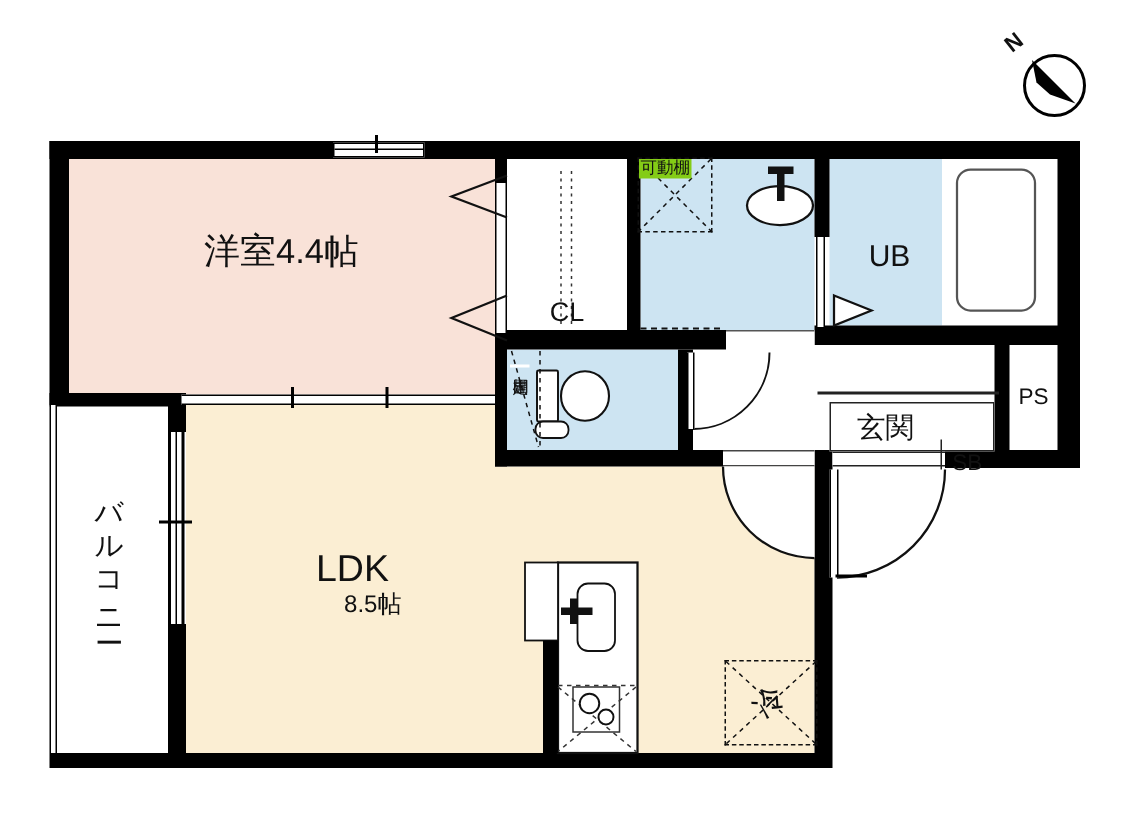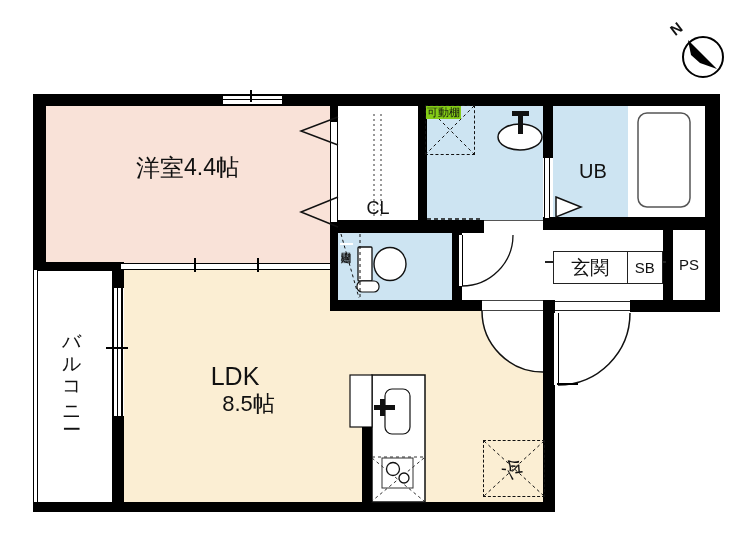--- a/index.html
+++ b/index.html
@@ -82,7 +82,7 @@
   <div class="tick" style="left:557px;top:383px;width:21px;height:2px;z-index:45;"></div>
 
   <div class="tick" style="left:545px;top:261px;width:121px;height:2px;background:#222;"></div>
-  <div class="genkan-box" style="left:553px;top:251px;width:110px;height:33px;">
+  <div class="genkan-box" style="left:553px;top:268px;width:110px;height:33px;">
     <div class="genkan-cell" style="width:74px;">
       <span class="label-inline" style="font-size:19px;position:static;">玄関</span>
     </div>

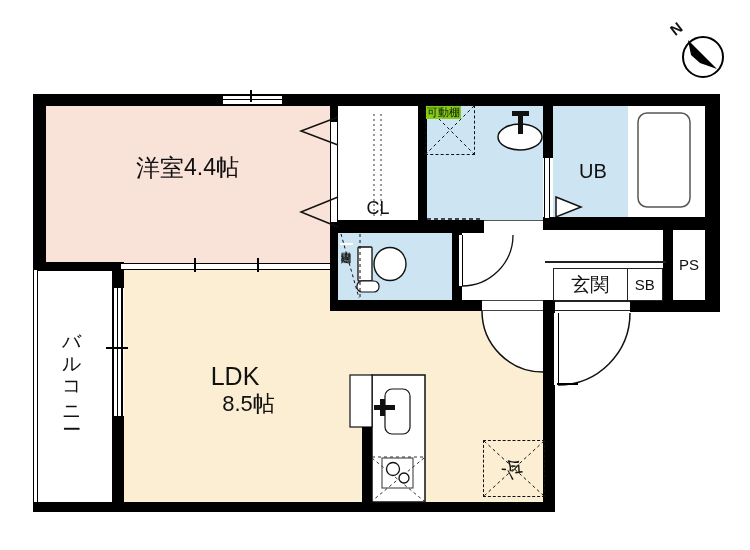--- a/index.html
+++ b/index.html
@@ -86,7 +86,7 @@
     <div class="genkan-cell" style="width:74px;">
       <span class="label-inline" style="font-size:19px;position:static;">玄関</span>
     </div>
-    <div class="genkan-cell" style="width:36px;border-left:1.5px solid #222;">
+    <div class="genkan-cell" style="width:36px;border-left:1.5px solid #222;margin-top:24px;">
       <span style="font-size:15px;">SB</span>
     </div>
   </div>

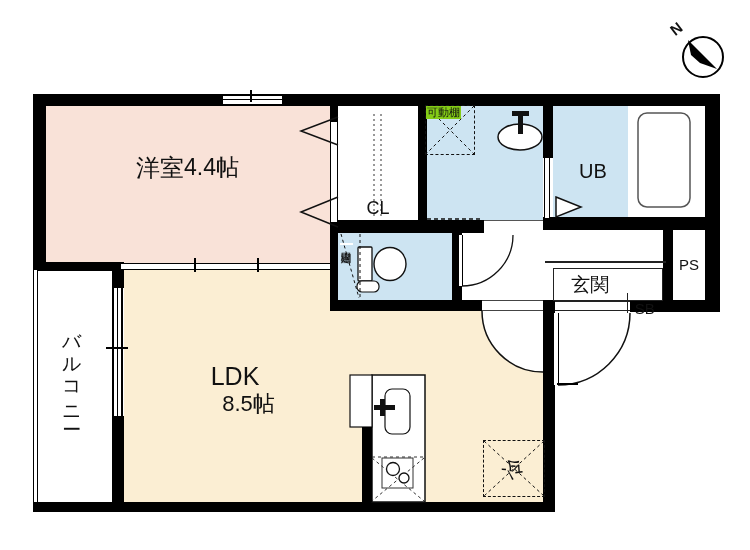--- a/index.html
+++ b/index.html
@@ -158,7 +158,7 @@
 
   <div class="label center" style="left:160px;top:352px;width:150px;height:62px;flex-direction:column;">
     <div style="font-size:25px;margin-top:12px;">LDK</div>
-    <div style="font-size:22px;margin-left:27px;">8.5帖</div>
+    <div style="font-size:16px;margin-left:27px;">8.5帖</div>
   </div>
 
   <div class="label vtext" style="left:60px;top:320px;height:135px;font-size:19px;letter-spacing:3px;">バルコニー</div>

